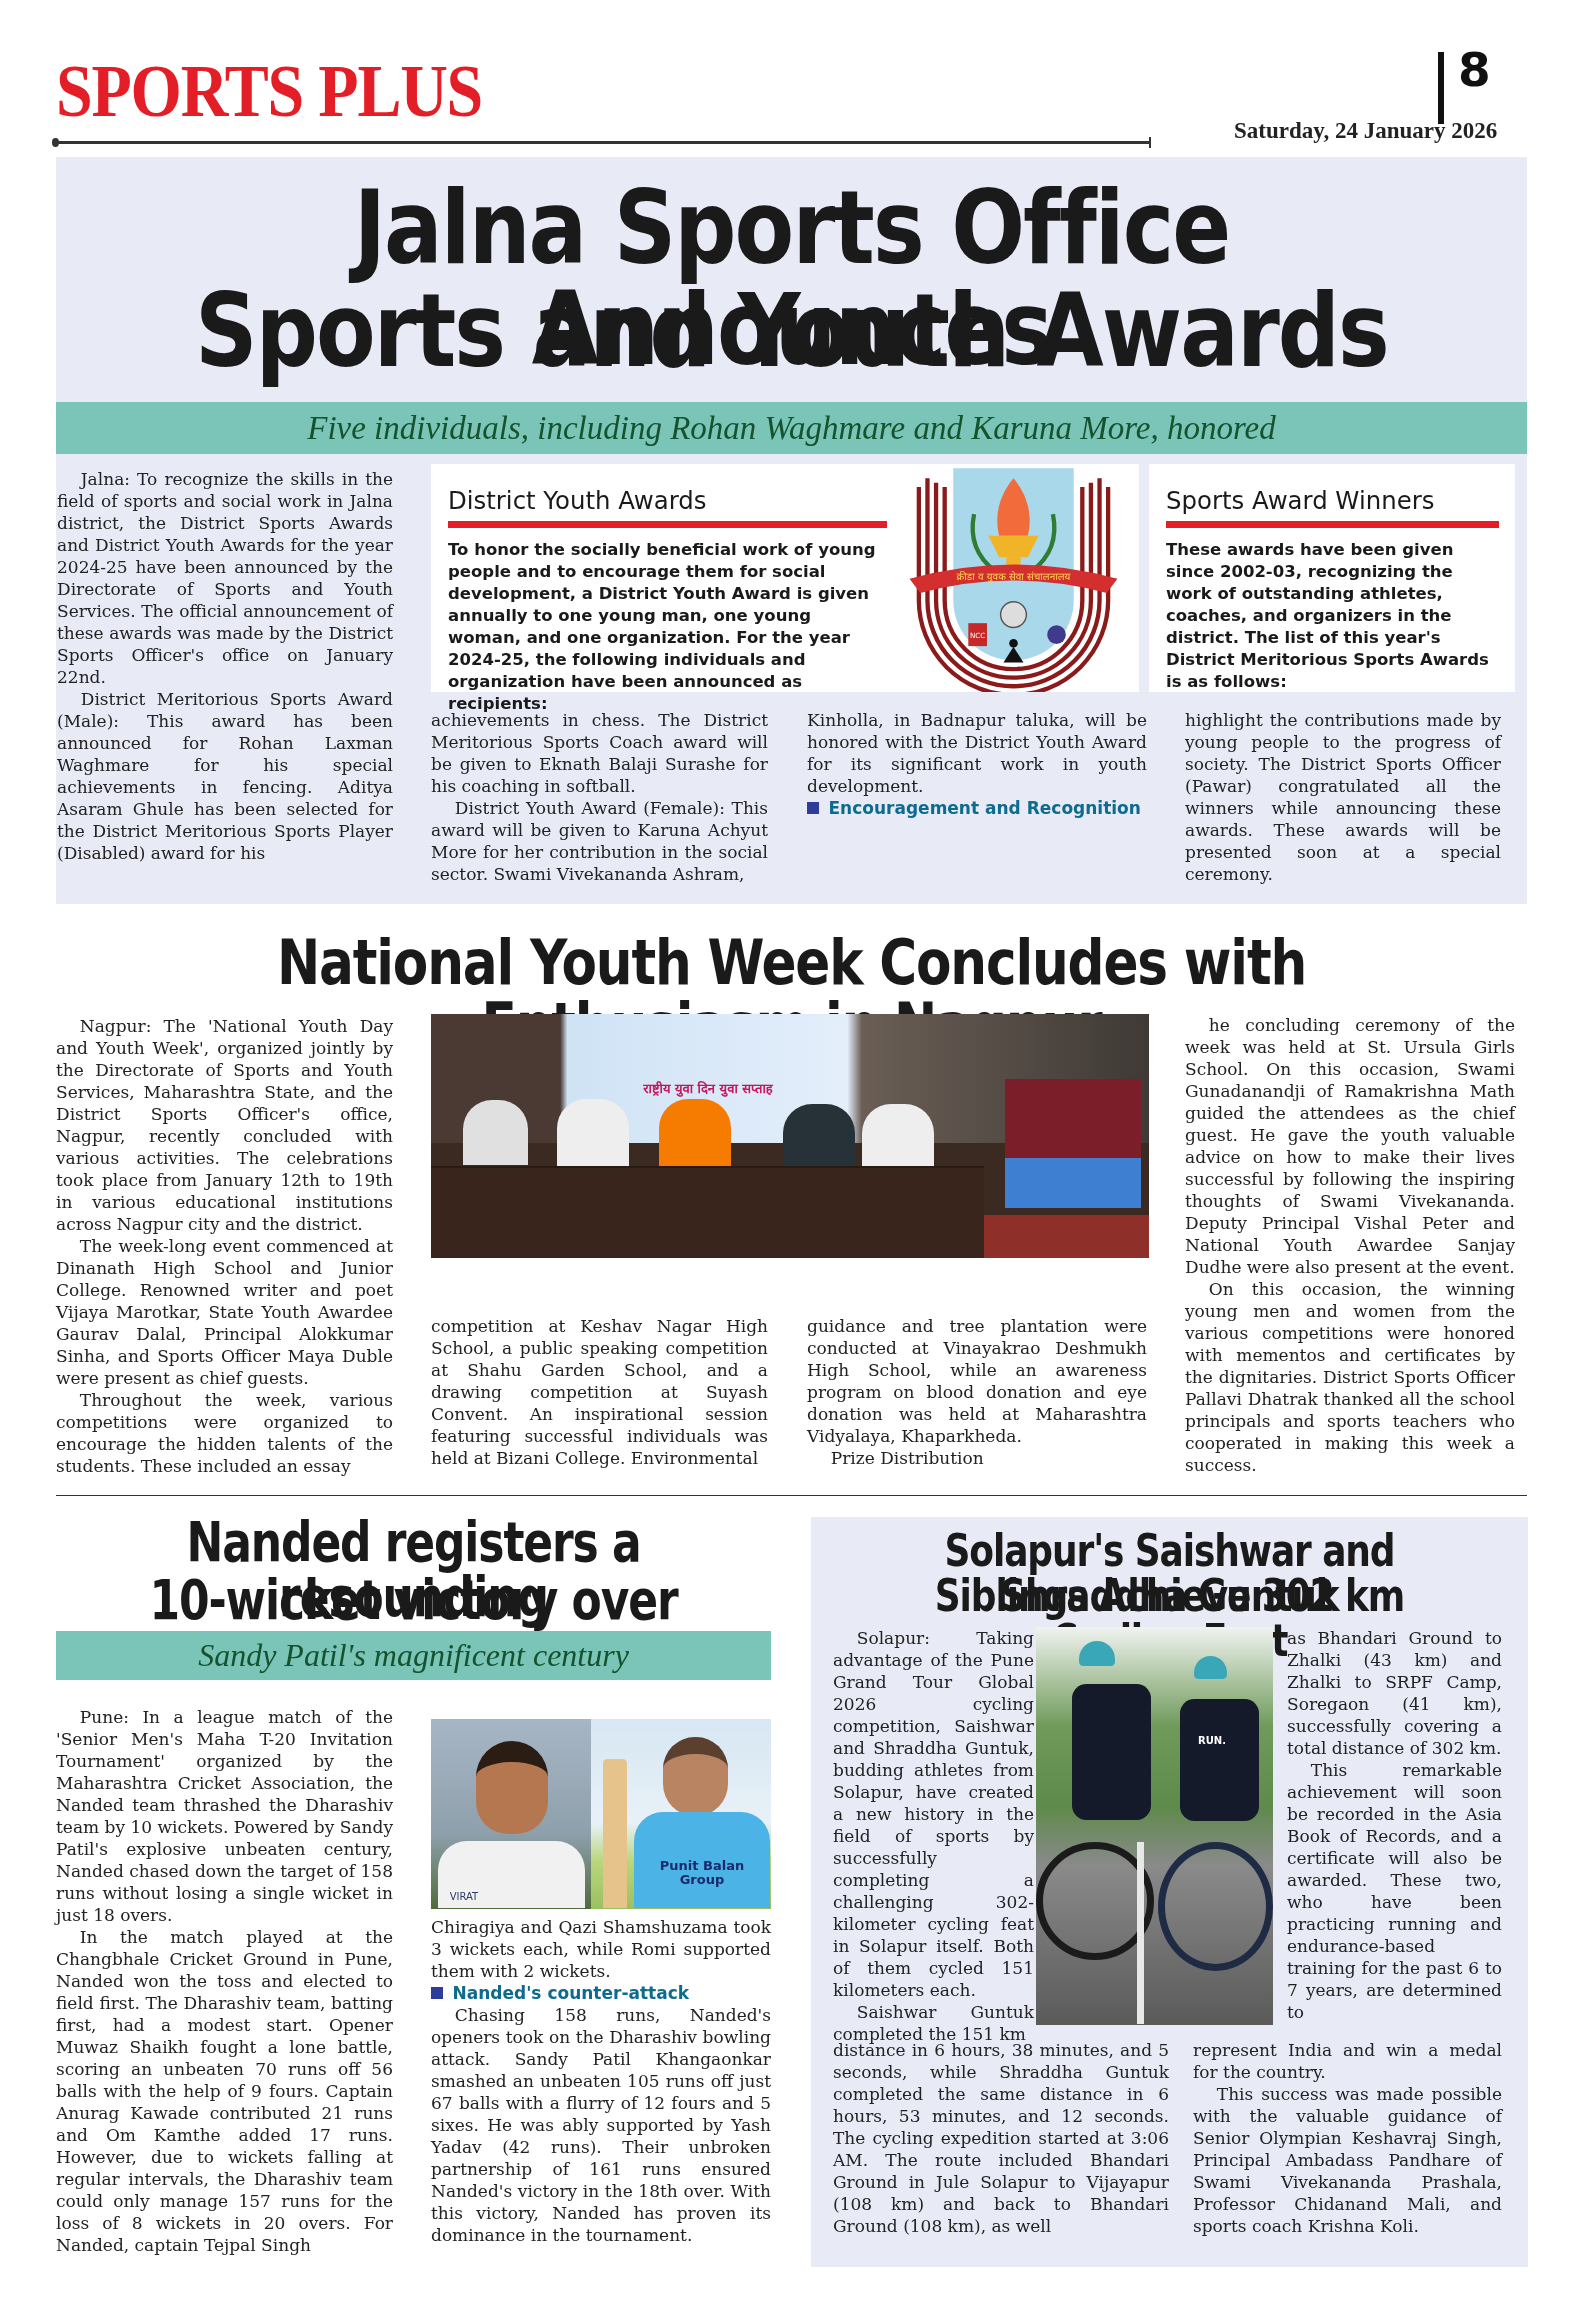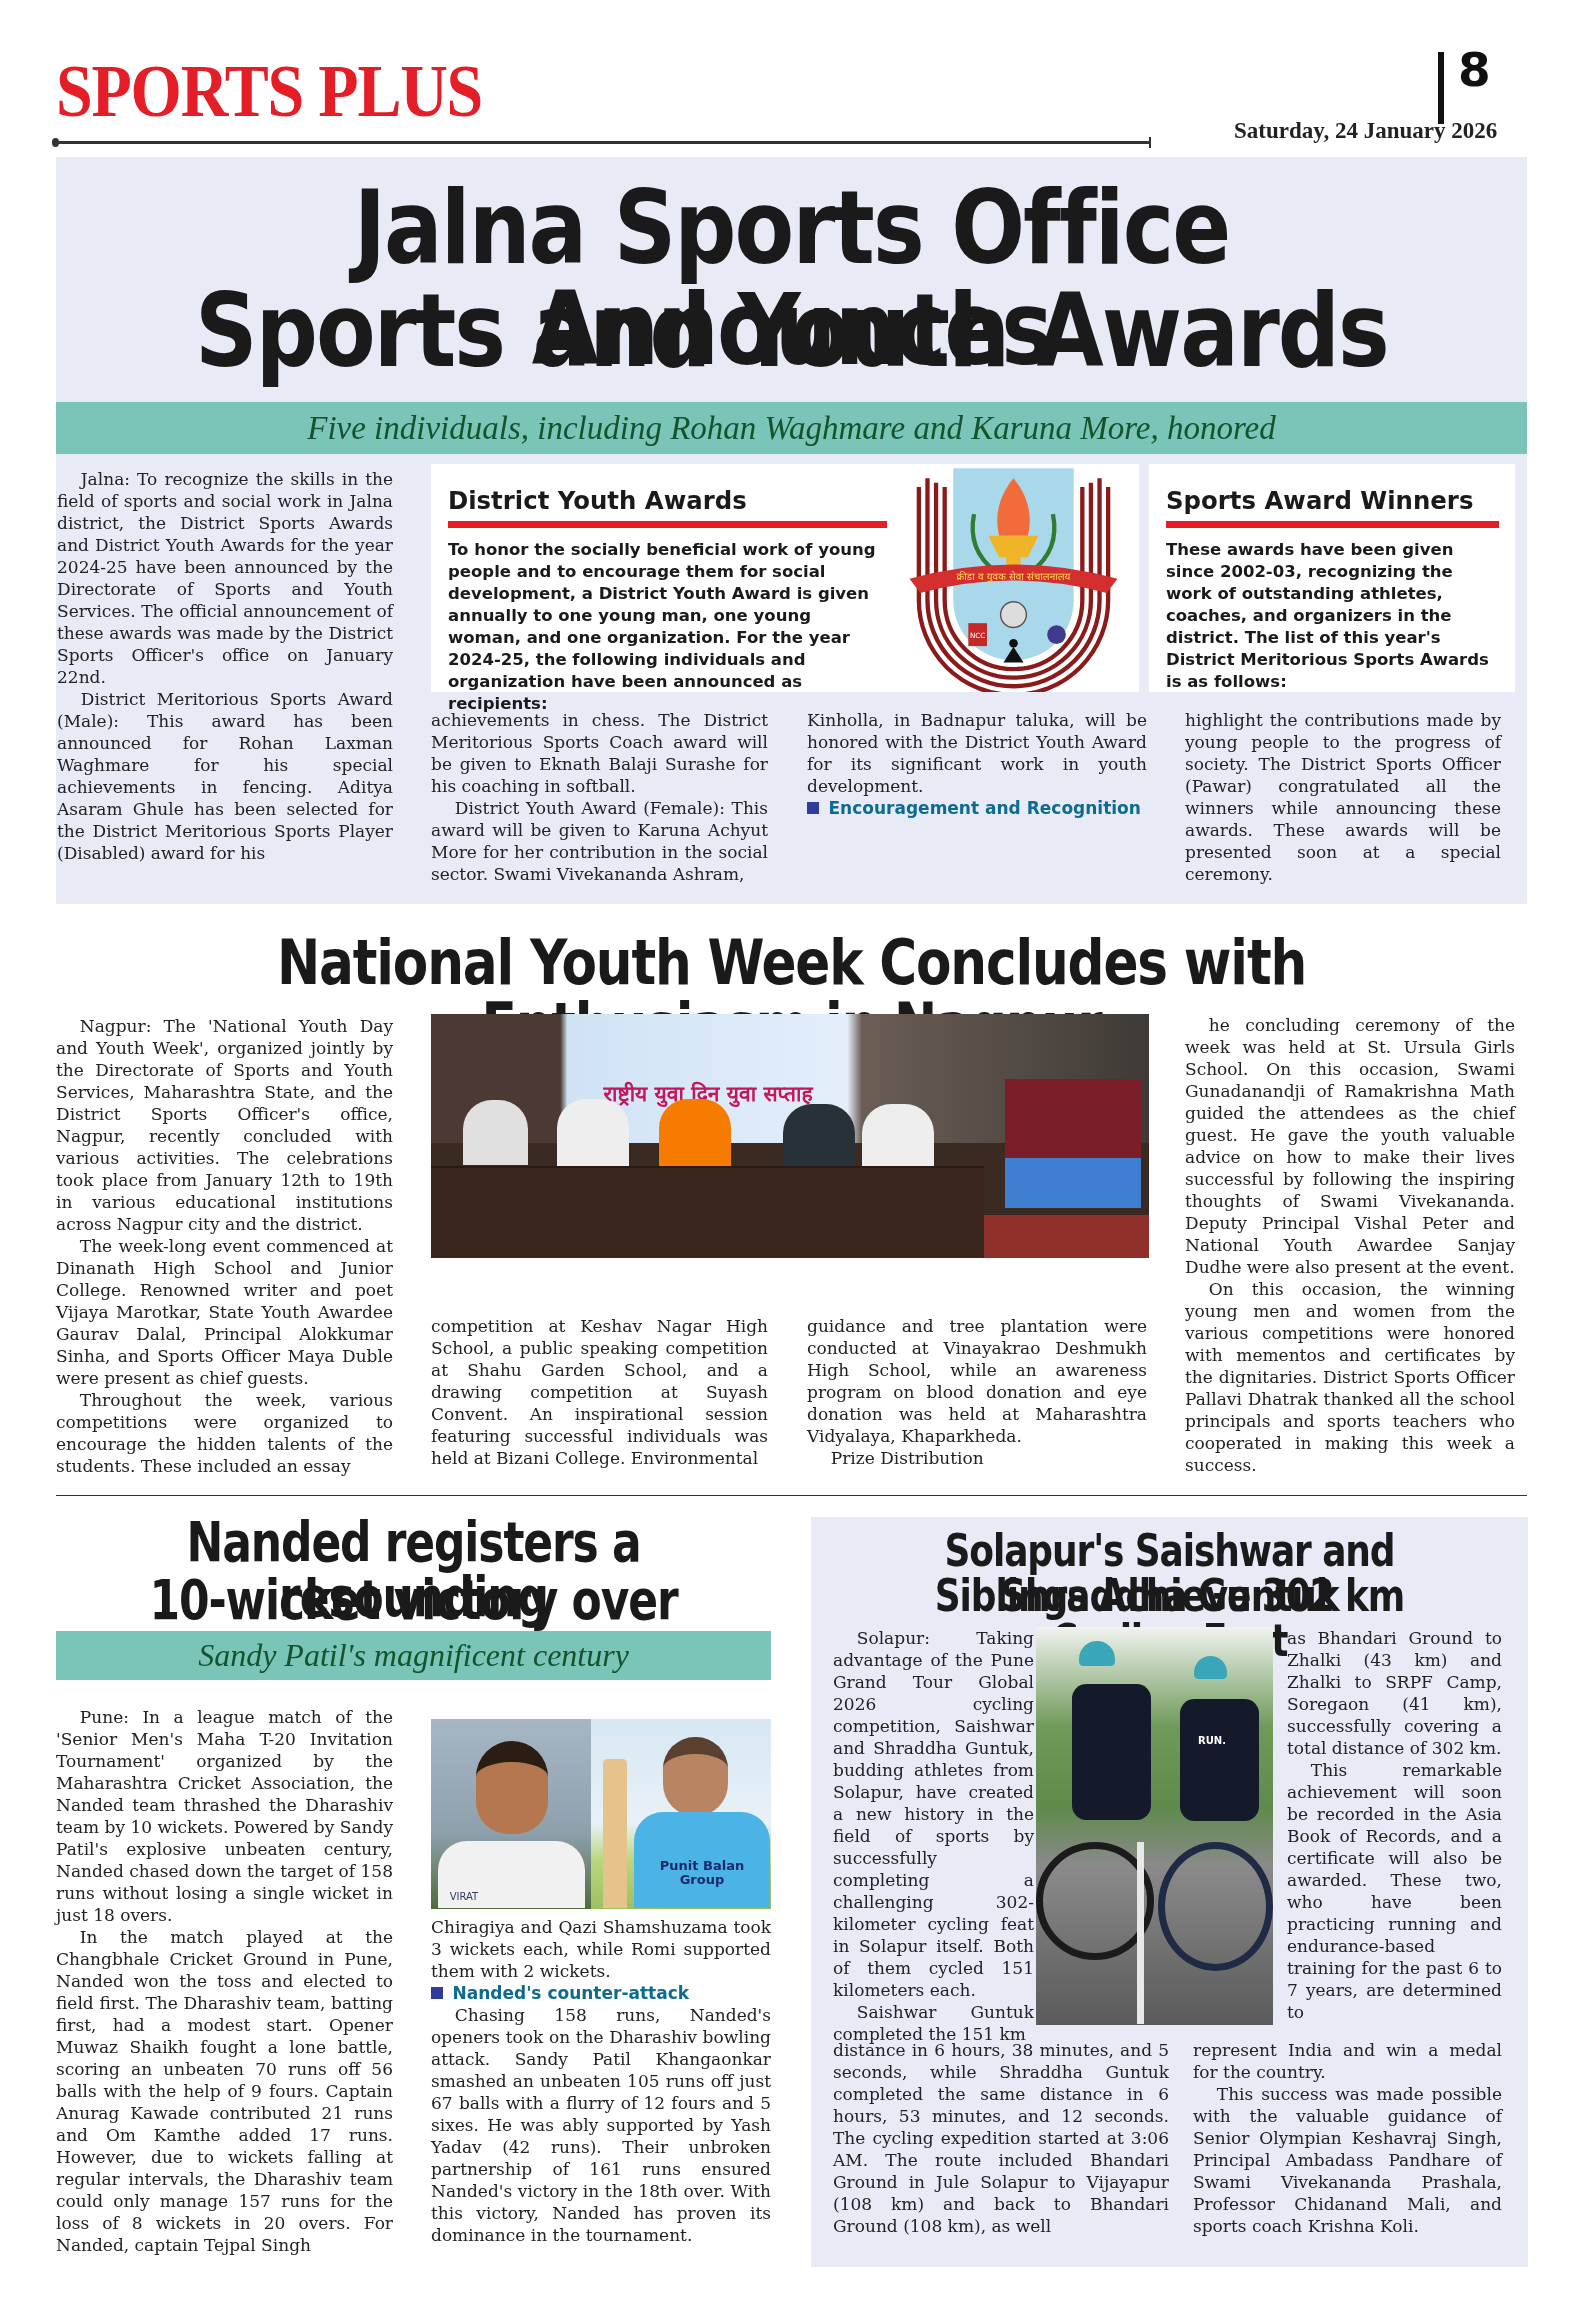--- a/index.html
+++ b/index.html
@@ -26,7 +26,7 @@
   .jalna-sub { left: 56px; top: 402px; width: 1471px; height: 52px; font-size: 33px; line-height: 52px; }
 
   .box-white { background: #fff; }
-  .box-title { font-family: "DejaVu Sans", sans-serif; font-weight: bold; color: #1a1a1a; }
+  .box-title { font-family: "DejaVu Sans", sans-serif; font-weight: normal; color: #1a1a1a; }
   .red-rule { height: 6.5px; background: #e41e26; }
   .box-text { font-family: "DejaVu Sans", sans-serif; font-weight: bold; font-size: 16.5px; line-height: 22px; color: #1a1a1a; }
 

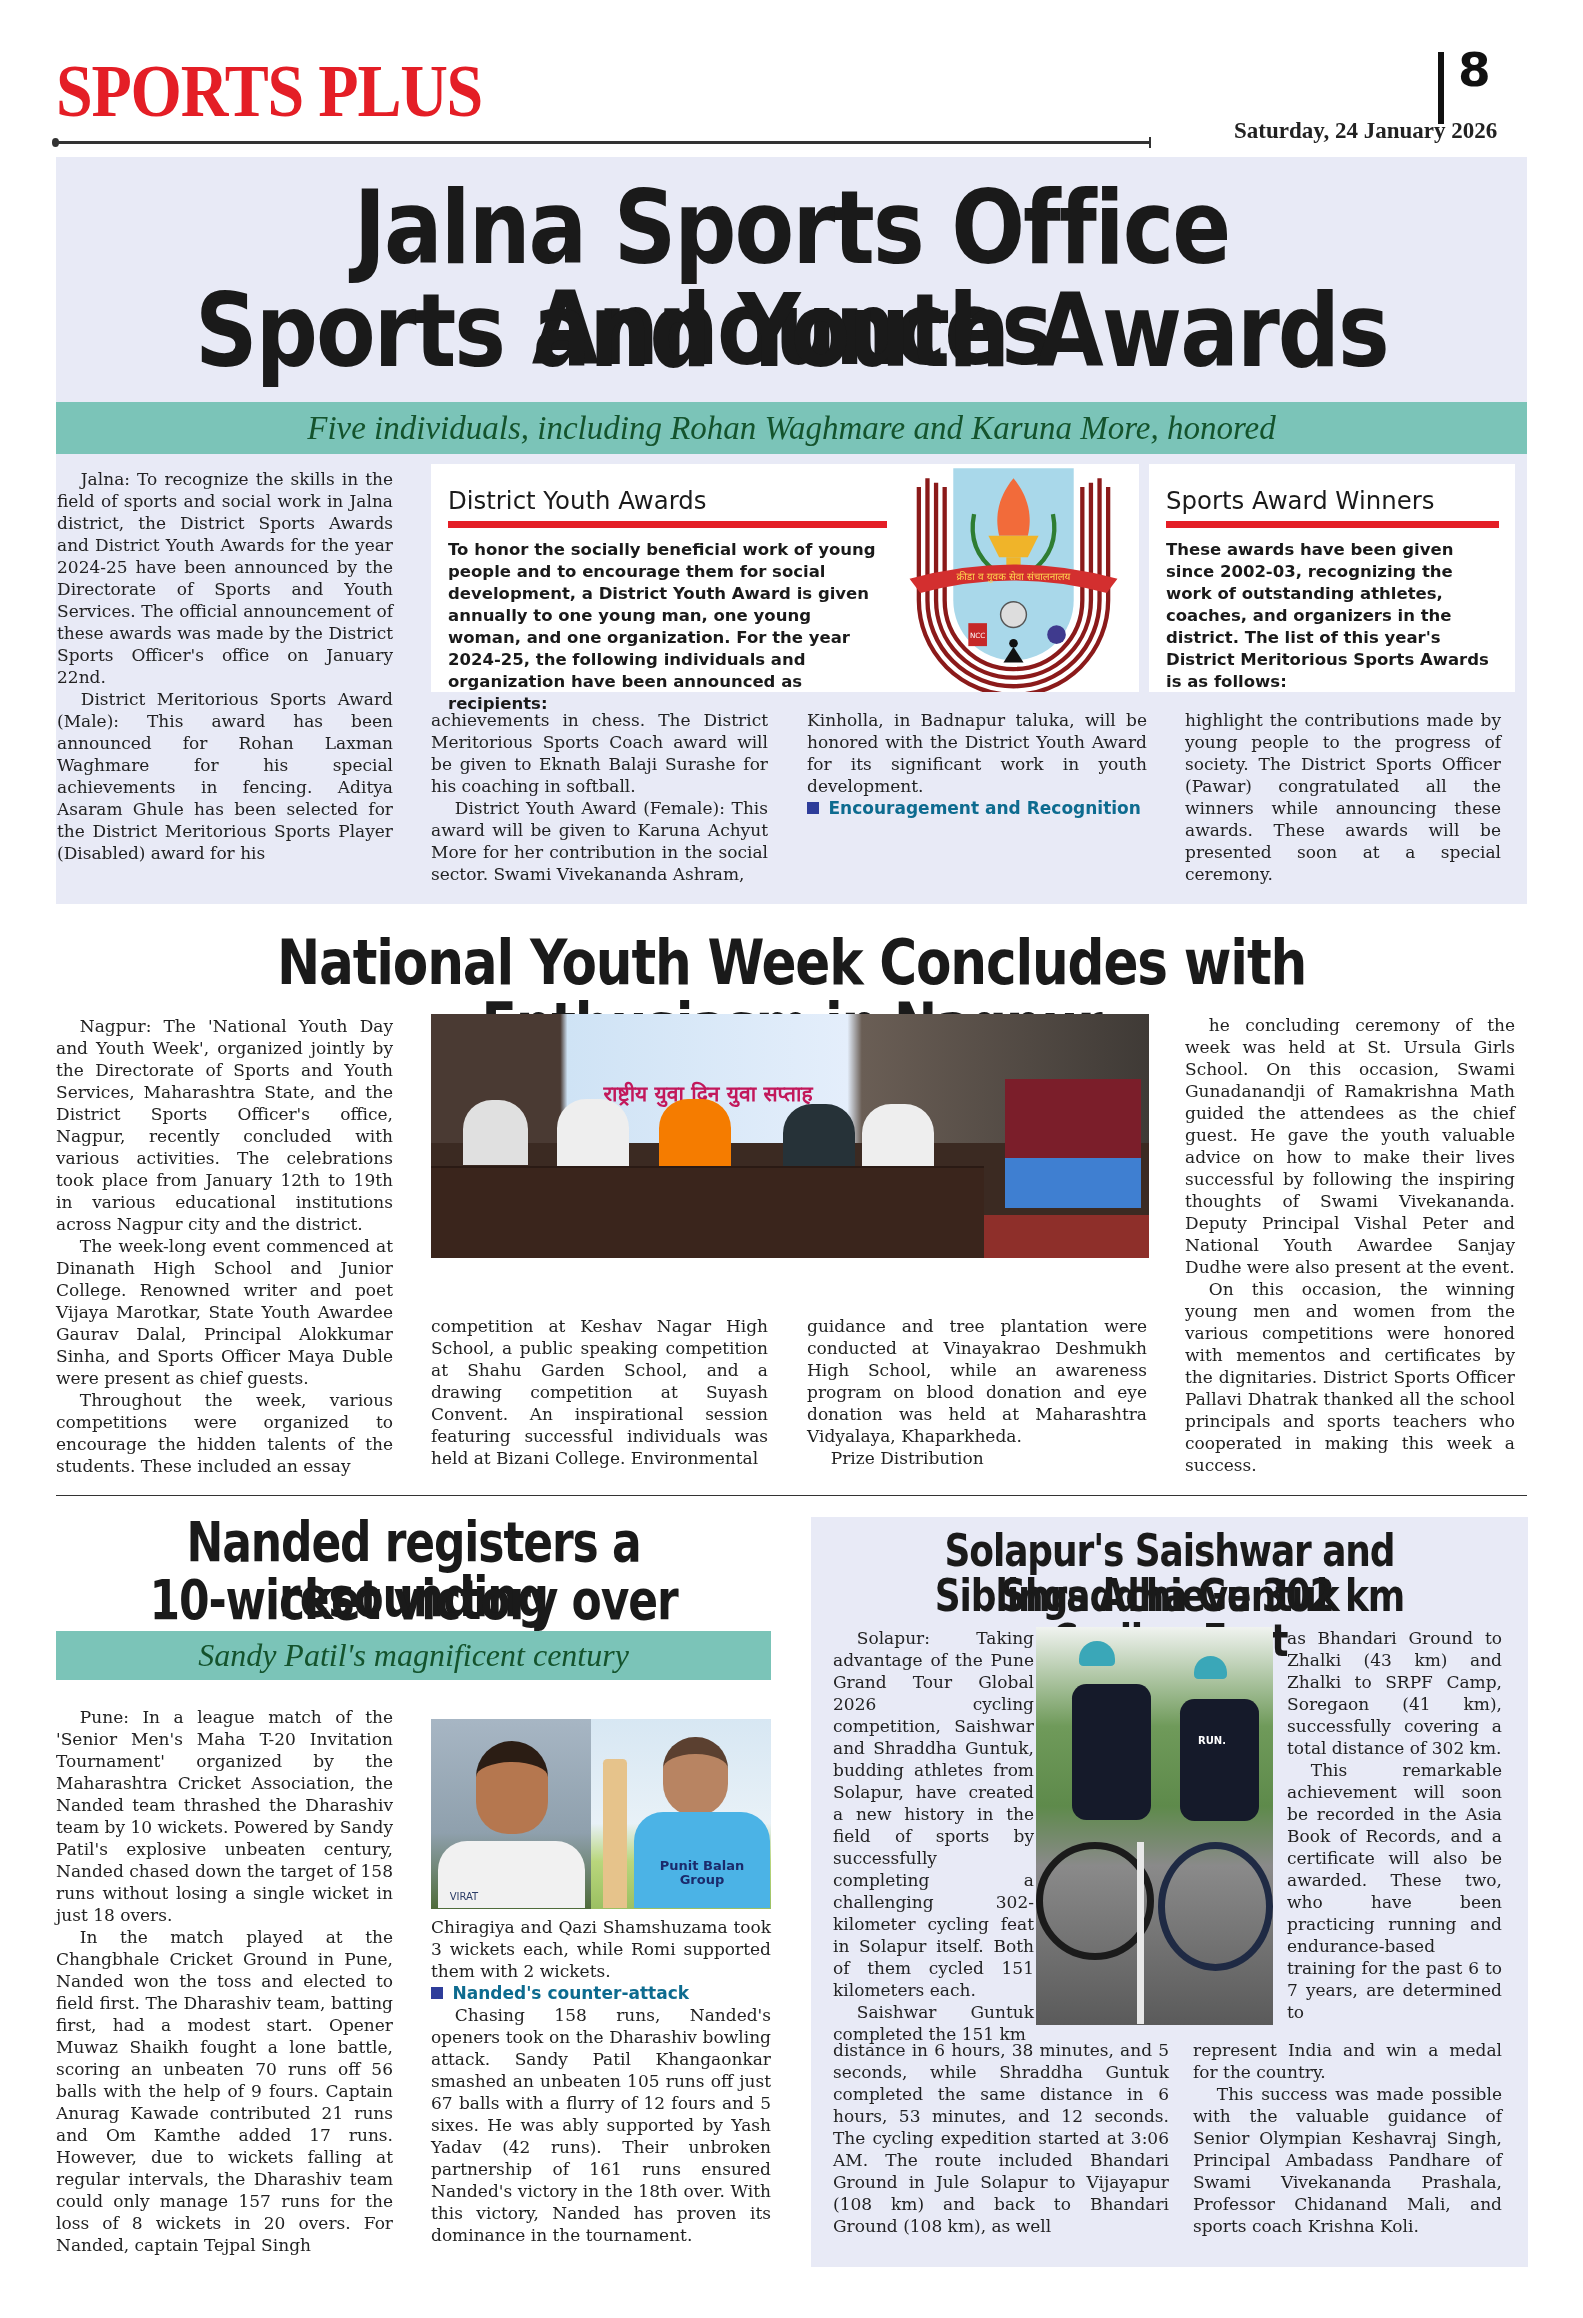--- a/index.html
+++ b/index.html
@@ -139,7 +139,7 @@
 
   <div class="abs photo" style="left:431px; top:1014px; width:718px; height:244px; background:#3b2a22;">
     <div style="position:absolute; left:0; top:0; width:718px; height:129px; background:linear-gradient(90deg,#4a3a33 0%,#4a3a33 18%,#cfe3f5 19%,#e4eefb 58%,#6a5e55 60%,#3f3a36 100%);"></div>
-    <div style="position:absolute; left:144px; top:65px; width:266px; text-align:center; font-family:'DejaVu Sans',sans-serif; font-weight:bold; font-size:21px; color:#c2185b;">राष्ट्रीय युवा दिन युवा सप्ताह</div>
+    <div style="position:absolute; left:144px; top:65px; width:266px; text-align:center; font-family:'DejaVu Sans',sans-serif; font-weight:bold; font-size:13px; color:#c2185b;">राष्ट्रीय युवा दिन युवा सप्ताह</div>
     <div style="position:absolute; left:32px; top:86px; width:65px; height:65px; background:#e0e0e0; border-radius:29px 29px 0 0;"></div>
     <div style="position:absolute; left:126px; top:85px; width:72px; height:68px; background:#eeeeee; border-radius:29px 29px 0 0;"></div>
     <div style="position:absolute; left:228px; top:85px; width:72px; height:68px; background:#f57c00; border-radius:29px 29px 0 0;"></div>

